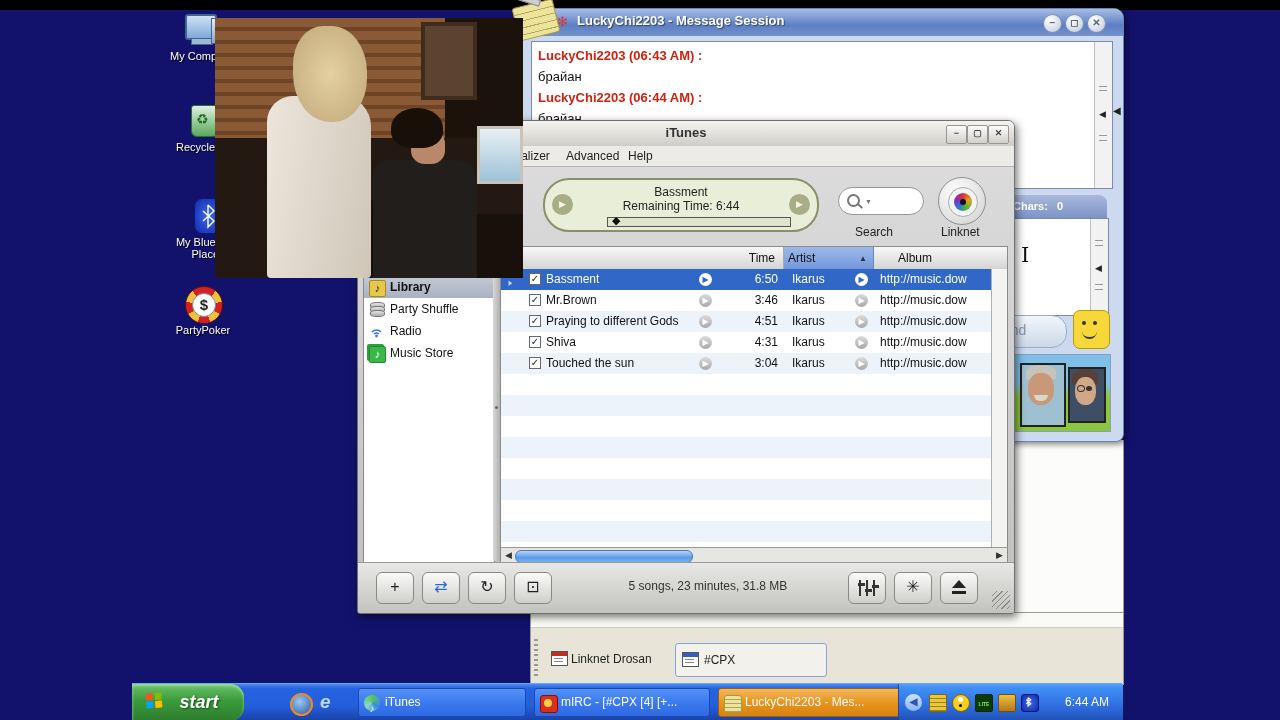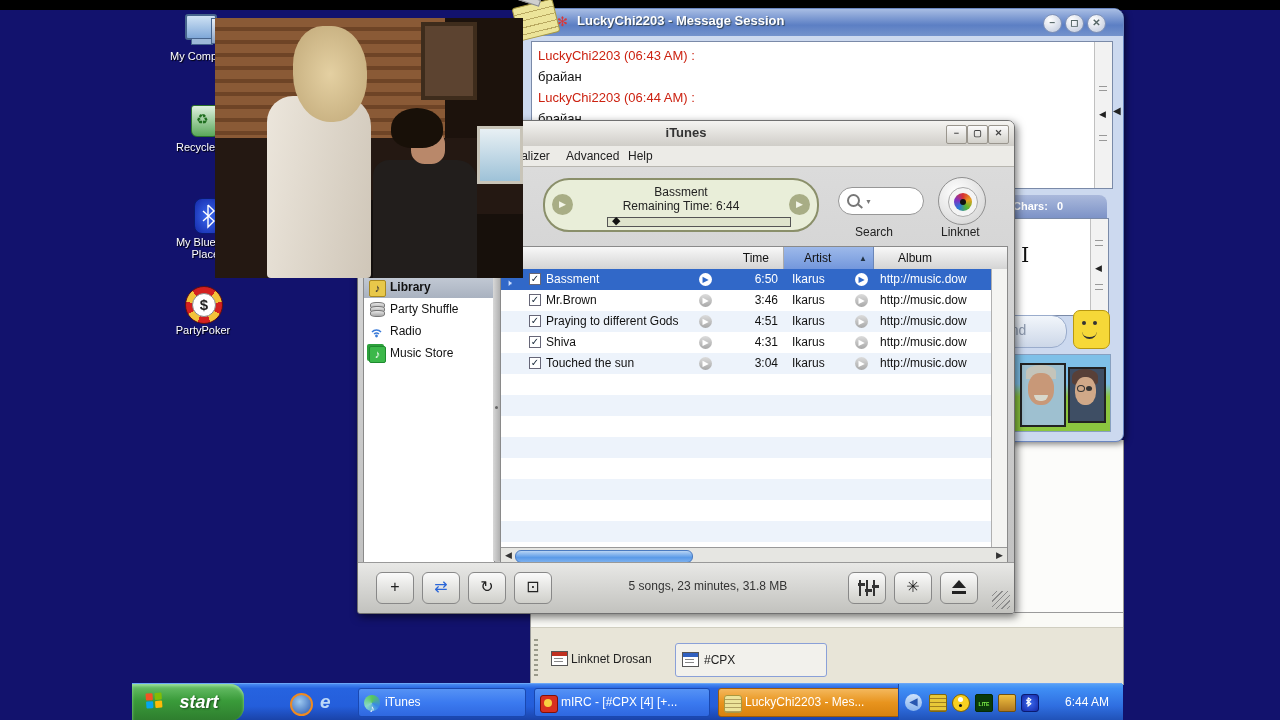--- a/index.html
+++ b/index.html
@@ -53,7 +53,7 @@
   .pencil{position:absolute;left:2px;top:-10px;width:26px;height:5px;background:#cfcfcf;border:1px solid #888;transform:rotate(32deg)}
   .chatbox{position:absolute;left:10px;top:32px;width:580px;height:146px;background:#fff;border:1px solid #7a8aa8;font-size:13px}
   .chatmsgs{position:absolute;left:6px;top:3px;width:540px;line-height:21px}
-  .mhdr{color:#cc2211;font-weight:normal}
+  .mhdr{color:#cc2211;font-weight:bold}
   .mbody{color:#111}
   .mini-scroll{position:absolute;right:0;top:0;width:17px;height:100%;background:#f2f2f2;border-left:1px solid #c0c0c0}
   .mini-scroll .hl{position:absolute;left:4px;width:8px;height:1px;background:#999}

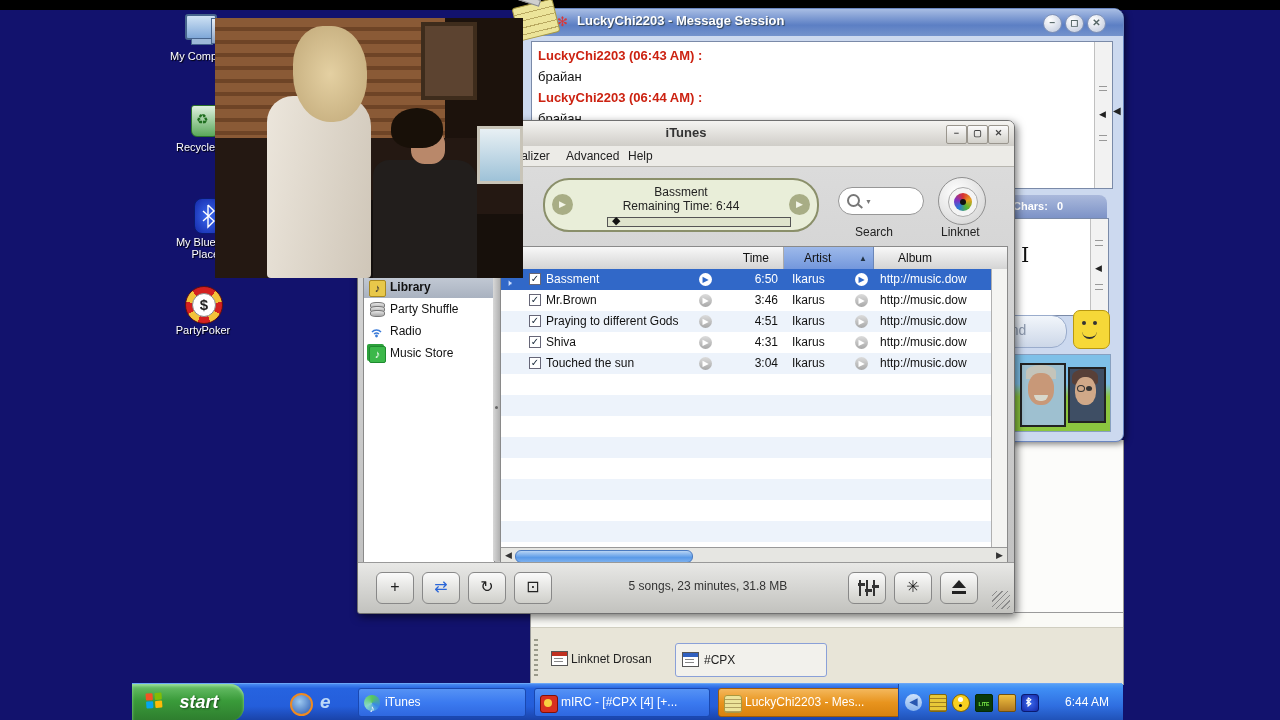--- a/index.html
+++ b/index.html
@@ -389,7 +389,7 @@
 
   <div id="list">
     <div class="lhead">
-      <div class="hcell" style="left:215px;width:68px;text-align:right;padding-right:14px"><span>Time</span></div>
+      <div class="hcell" style="left:215px;width:68px;text-align:right;padding-right:8px"><span>Time</span></div>
       <div class="hcell hc-artist" style="left:283px;width:90px;padding-left:20px">
         <span>Artist</span>
         <span class="sortarr">▲</span>

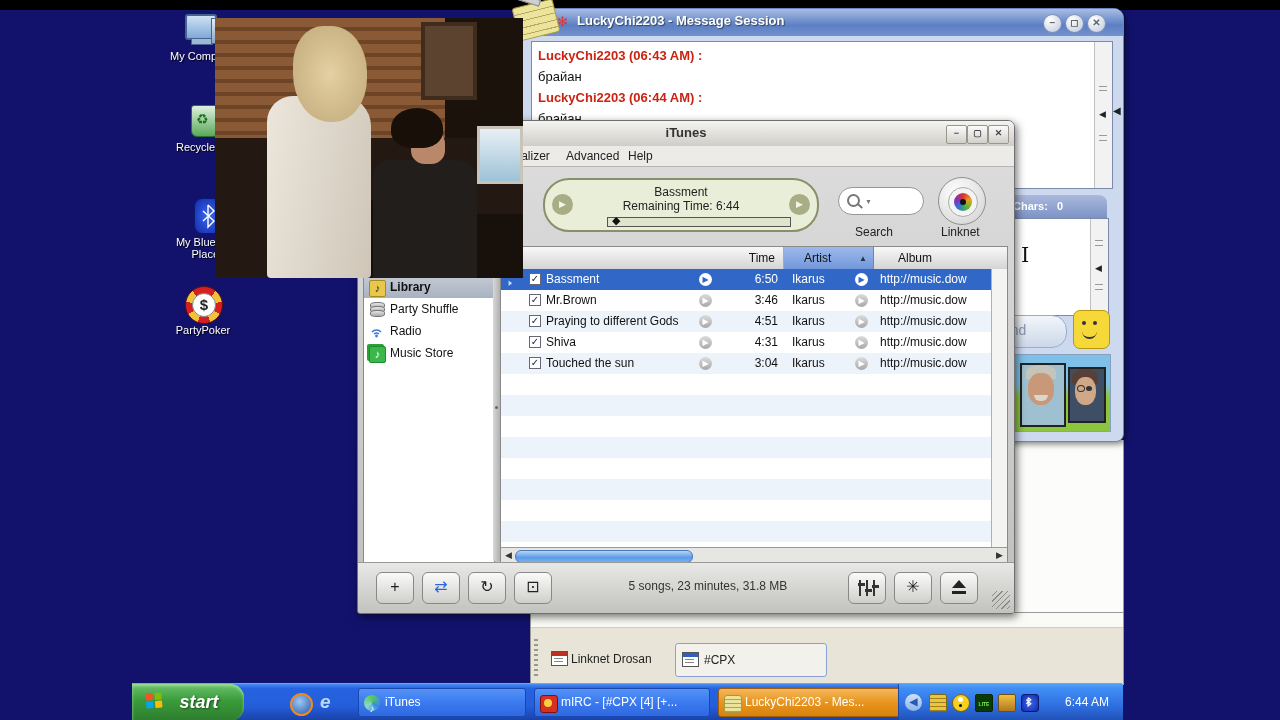--- a/index.html
+++ b/index.html
@@ -390,7 +390,7 @@
   <div id="list">
     <div class="lhead">
       <div class="hcell" style="left:215px;width:68px;text-align:right;padding-right:8px"><span>Time</span></div>
-      <div class="hcell hc-artist" style="left:283px;width:90px;padding-left:20px">
+      <div class="hcell hc-artist" style="left:283px;width:90px;padding-left:4px">
         <span>Artist</span>
         <span class="sortarr">▲</span>
       </div>

